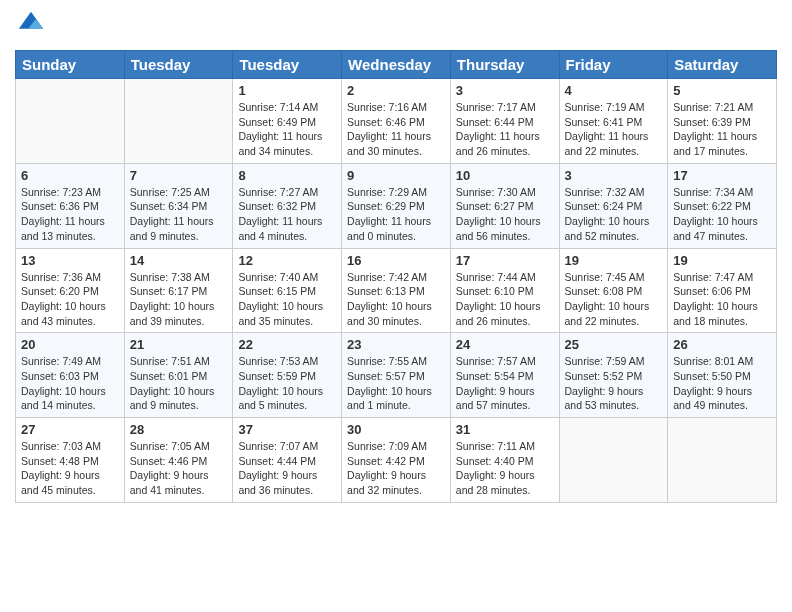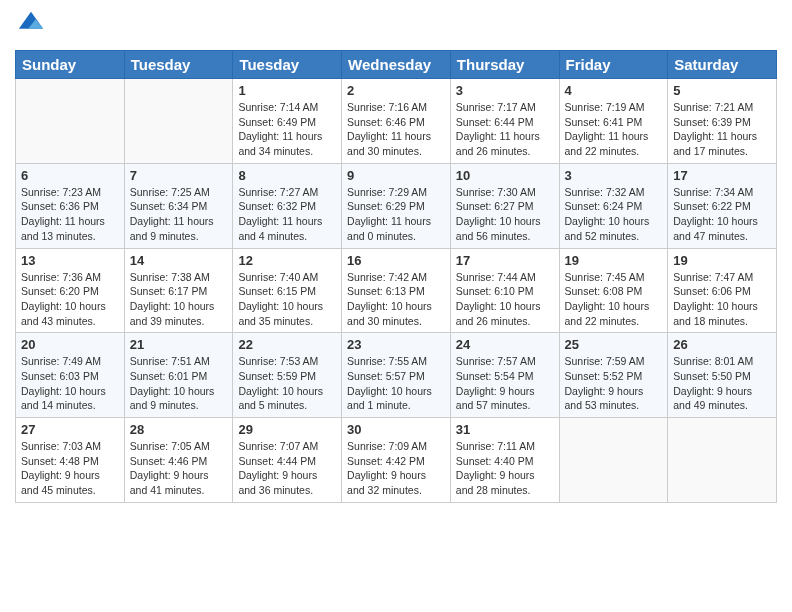--- a/index.html
+++ b/index.html
@@ -254,7 +254,7 @@
             <div class="day-info">Sunrise: 7:05 AM<br>Sunset: 4:46 PM<br>Daylight: 9 hours and 41 minutes.</div>
           </td>
           <td>
-            <span class="day-num">29</span>
+            <span class="day-num">37</span>
             <div class="day-info">Sunrise: 7:07 AM<br>Sunset: 4:44 PM<br>Daylight: 9 hours and 36 minutes.</div>
           </td>
           <td>

